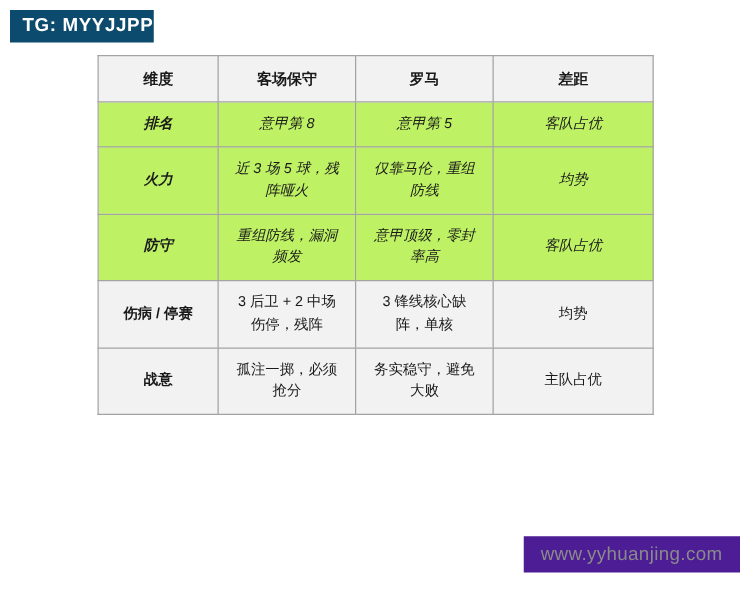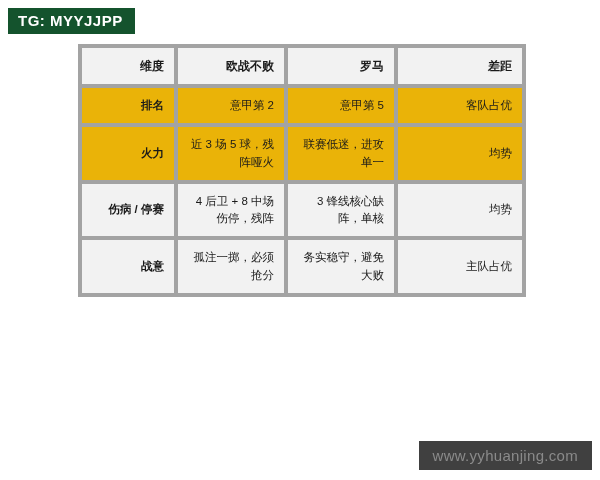--- a/index.html
+++ b/index.html
@@ -18,11 +18,11 @@
     position: absolute;
     top: 8px;
     left: 8px;
-    background: #14532d;
+    background: #0c4a6e;
     color: #ffffff;
     font-size: 15px;
     font-weight: bold;
-    padding: 5px 12px 6px 10px;
+    padding: 5px 0 6px 10px;
     letter-spacing: 0.5px;
     line-height: 1;
   }

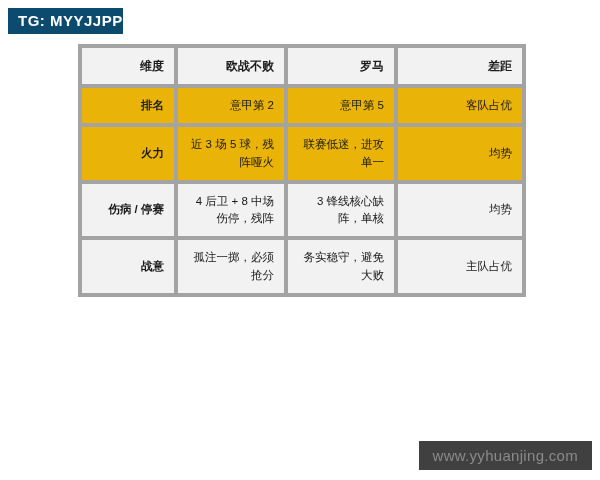--- a/index.html
+++ b/index.html
@@ -43,8 +43,8 @@
     font-size: 11.5px;
     line-height: 1.5;
     color: #1a1a1a;
-    border: 4px solid #a3a3a3;
-    text-align: right;
+    border: 1px solid #a3a3a3;
+    text-align: center;
   }
   table.cmp th {
     font-weight: bold;

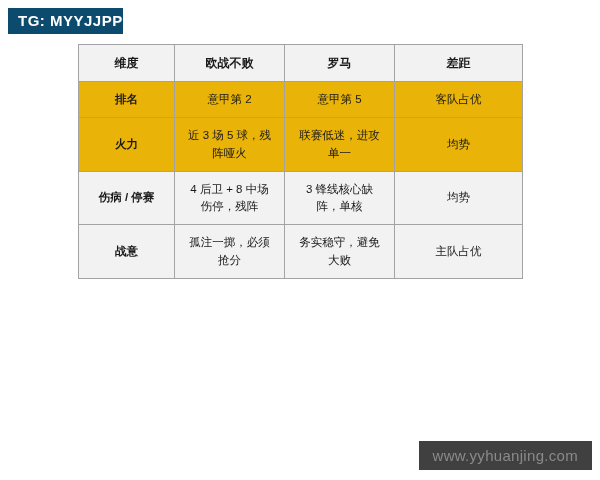--- a/index.html
+++ b/index.html
@@ -95,7 +95,7 @@
     <thead>
       <tr class="row-head">
         <th>维度</th>
-        <th>欧战不败</th>
+        <th>客场保守</th>
         <th>罗马</th>
         <th>差距</th>
       </tr>

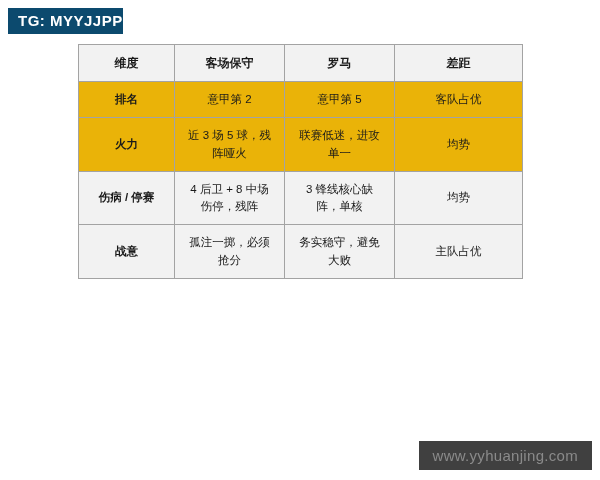--- a/index.html
+++ b/index.html
@@ -62,7 +62,8 @@
     background: #f2f2f2;
   }
   tr.plain td {
-    background: #eab308;
+    background: #bef264;
+    font-style: italic;
   }
   td.dim {
     font-weight: bold;

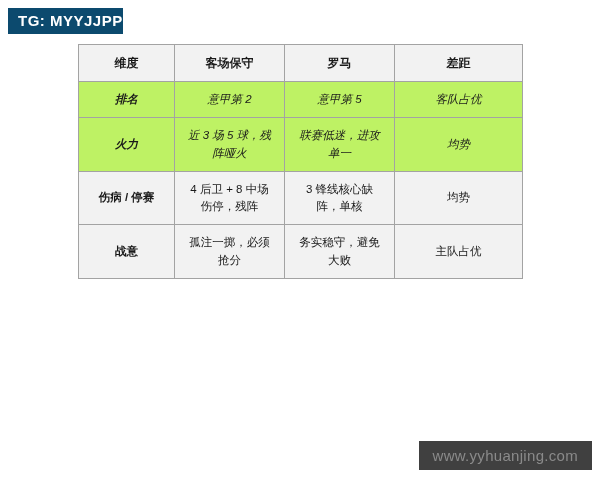--- a/index.html
+++ b/index.html
@@ -104,7 +104,7 @@
     <tbody>
       <tr class="plain">
         <td class="dim">排名</td>
-        <td>意甲第 2</td>
+        <td>意甲第 8</td>
         <td>意甲第 5</td>
         <td>客队占优</td>
       </tr>

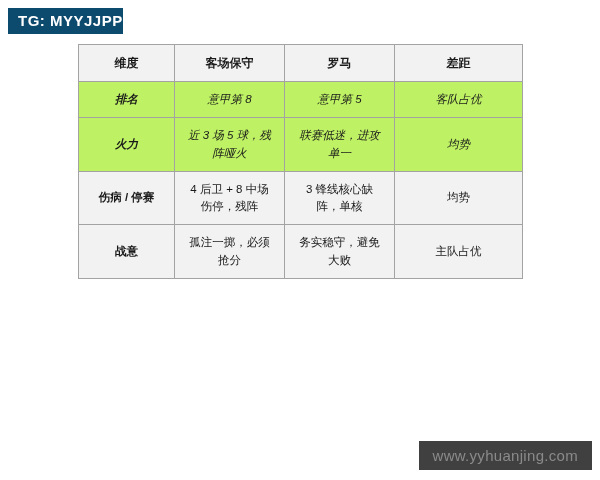--- a/index.html
+++ b/index.html
@@ -111,7 +111,7 @@
       <tr class="plain">
         <td class="dim">火力</td>
         <td>近 3 场 5 球，残阵哑火</td>
-        <td>联赛低迷，进攻单一</td>
+        <td>仅靠马伦，重组防线</td>
         <td>均势</td>
       </tr>
       <tr class="shade">

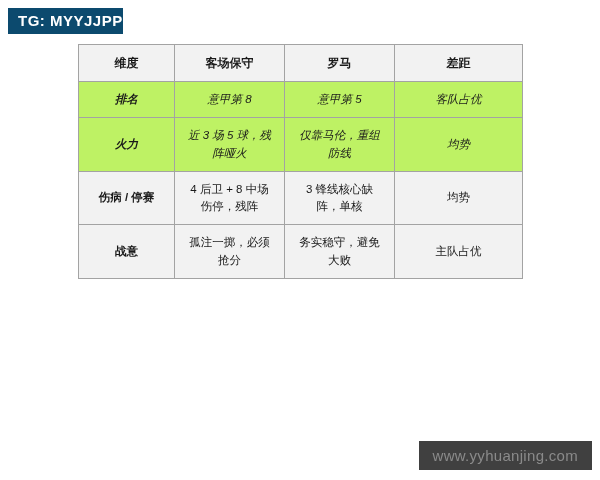--- a/index.html
+++ b/index.html
@@ -114,6 +114,12 @@
         <td>仅靠马伦，重组防线</td>
         <td>均势</td>
       </tr>
+      <tr class="plain">
+        <td class="dim">防守</td>
+        <td>重组防线，漏洞频发</td>
+        <td>意甲顶级，零封率高</td>
+        <td>客队占优</td>
+      </tr>
       <tr class="shade">
         <td class="dim">伤病 / 停赛</td>
         <td>4 后卫 + 8 中场伤停，残阵</td>

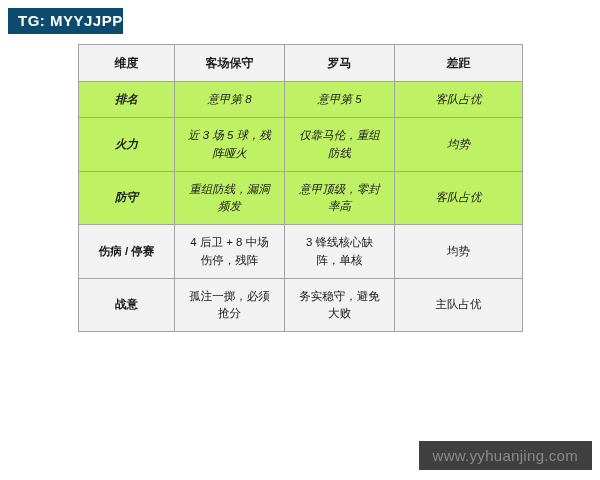--- a/index.html
+++ b/index.html
@@ -122,7 +122,7 @@
       </tr>
       <tr class="shade">
         <td class="dim">伤病 / 停赛</td>
-        <td>4 后卫 + 8 中场伤停，残阵</td>
+        <td>3 后卫 + 2 中场伤停，残阵</td>
         <td>3 锋线核心缺阵，单核</td>
         <td>均势</td>
       </tr>

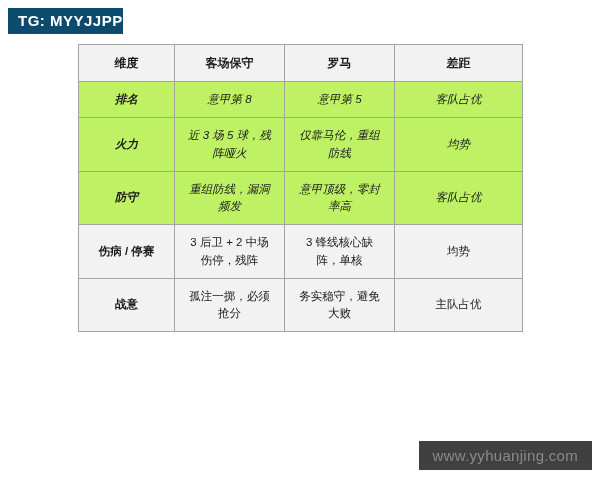--- a/index.html
+++ b/index.html
@@ -71,8 +71,8 @@
   .watermark {
     position: absolute;
     right: 8px;
-    bottom: 10px;
-    background: #404040;
+    bottom: 22px;
+    background: #4c1d95;
     color: #8a8a8a;
     font-size: 15px;
     padding: 7px 14px;

